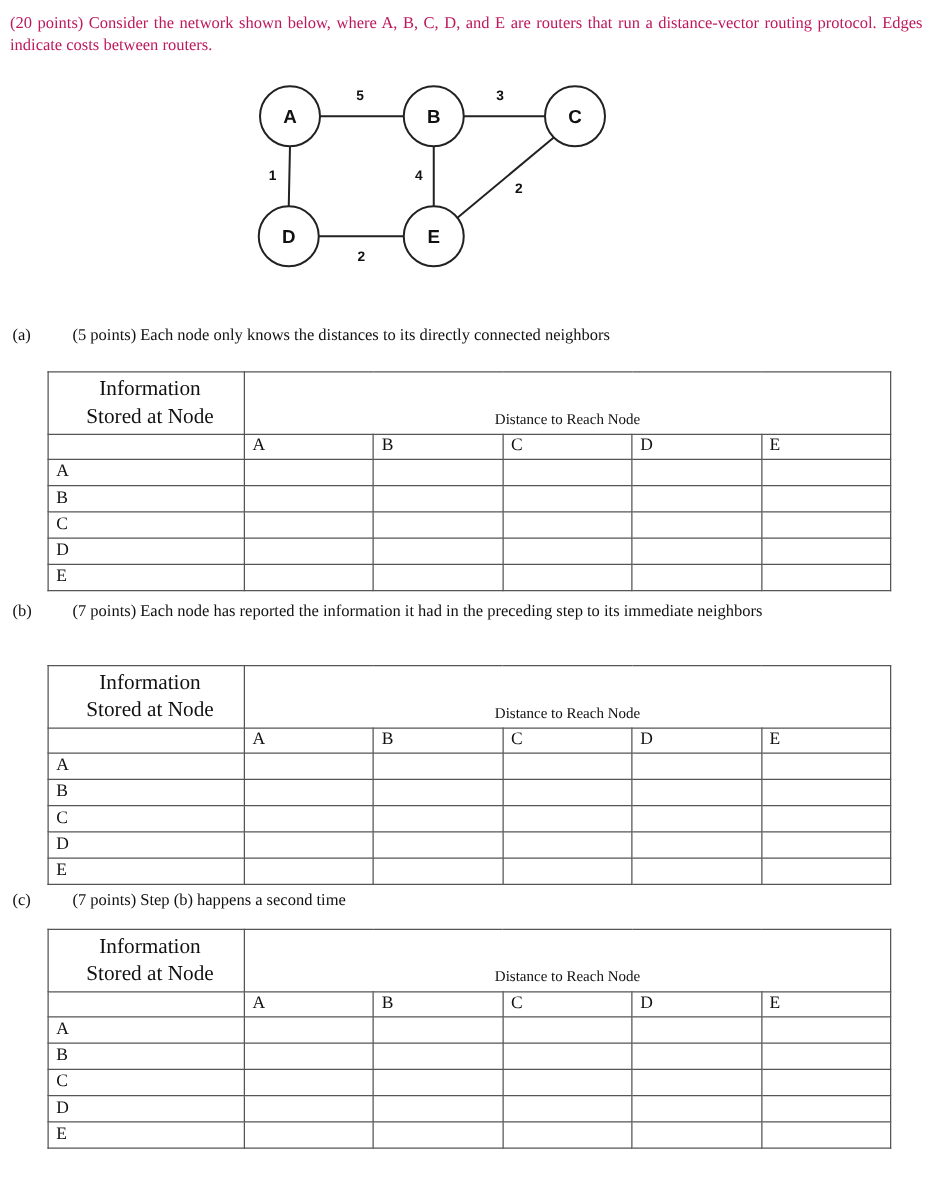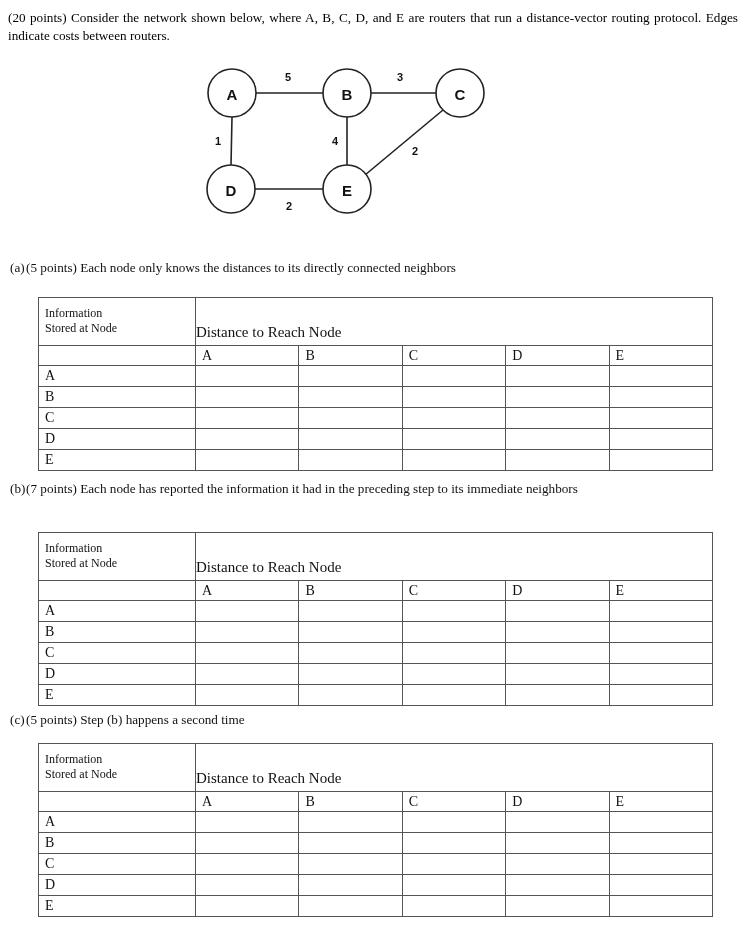--- a/index.html
+++ b/index.html
@@ -29,7 +29,7 @@
     font-size: 13.2px;
     line-height: 1.38;
     text-align: justify;
-    color: #000000;
+    color: #be185d;
   }
 
   #intro-paragraph {

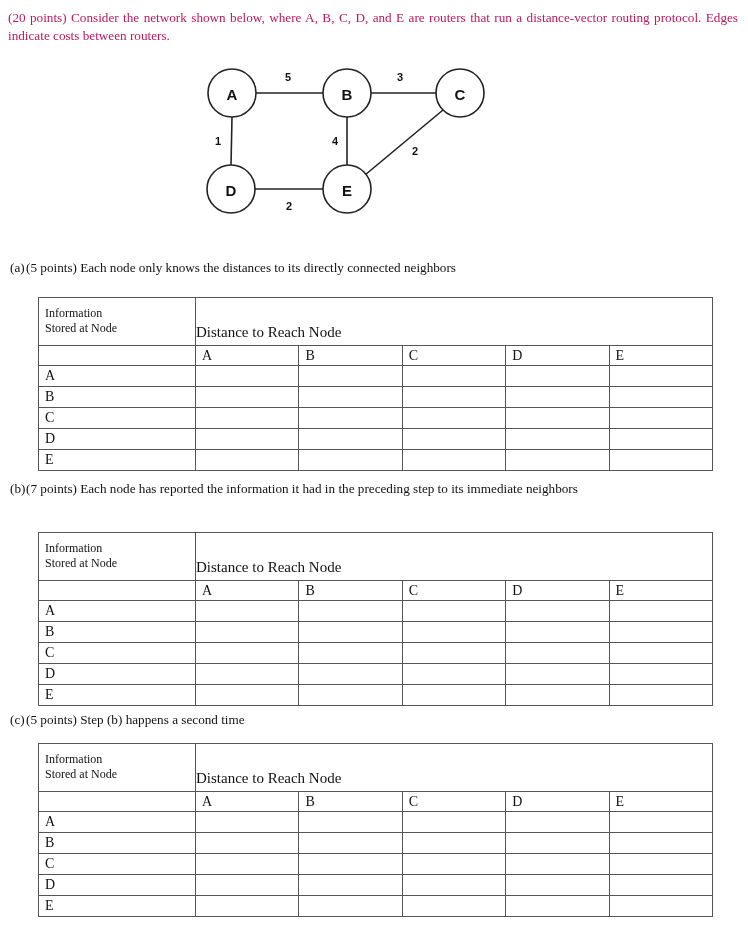--- a/index.html
+++ b/index.html
@@ -59,7 +59,7 @@
   }
   .part-block .ptext {
     display: block;
-    margin-left: 16px;
+    margin-left: 48px;
     text-align: justify;
   }
 

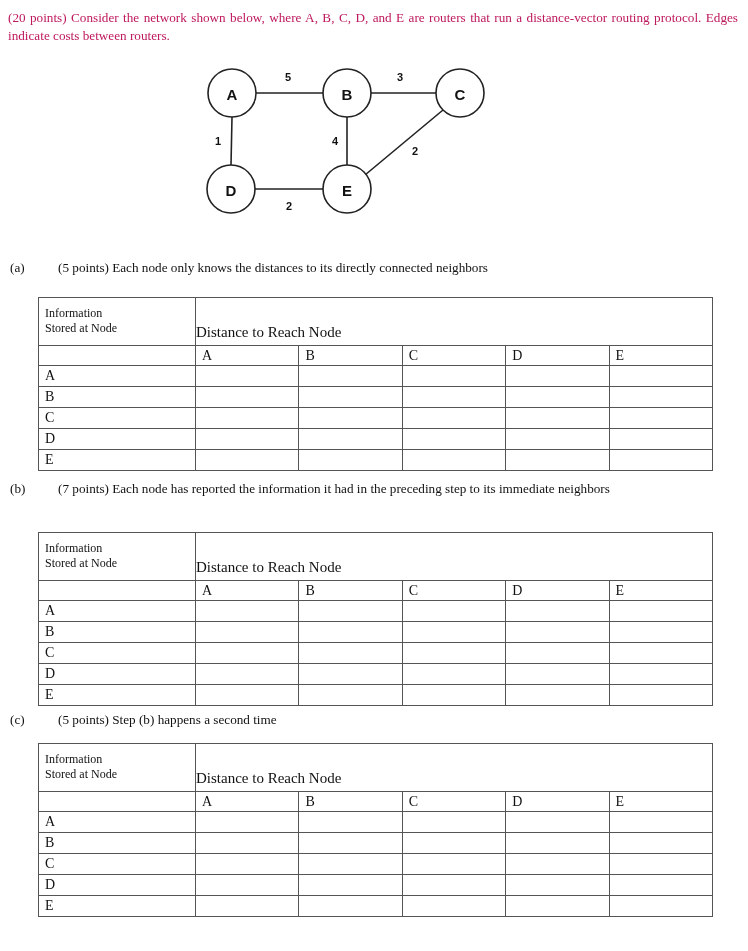--- a/index.html
+++ b/index.html
@@ -126,11 +126,11 @@
   .dv-table .col-dist { width: 103.4px; }
 
   .cell-stored-at {
-    font-size: 12px;
+    font-size: 17px;
     font-weight: bold;
     line-height: 1.28;
     padding: 2px 0 3px 6px !important;
-    text-align: left;
+    text-align: center;
     height: 42px;
   }
   .cell-stored-at span { display: block; }

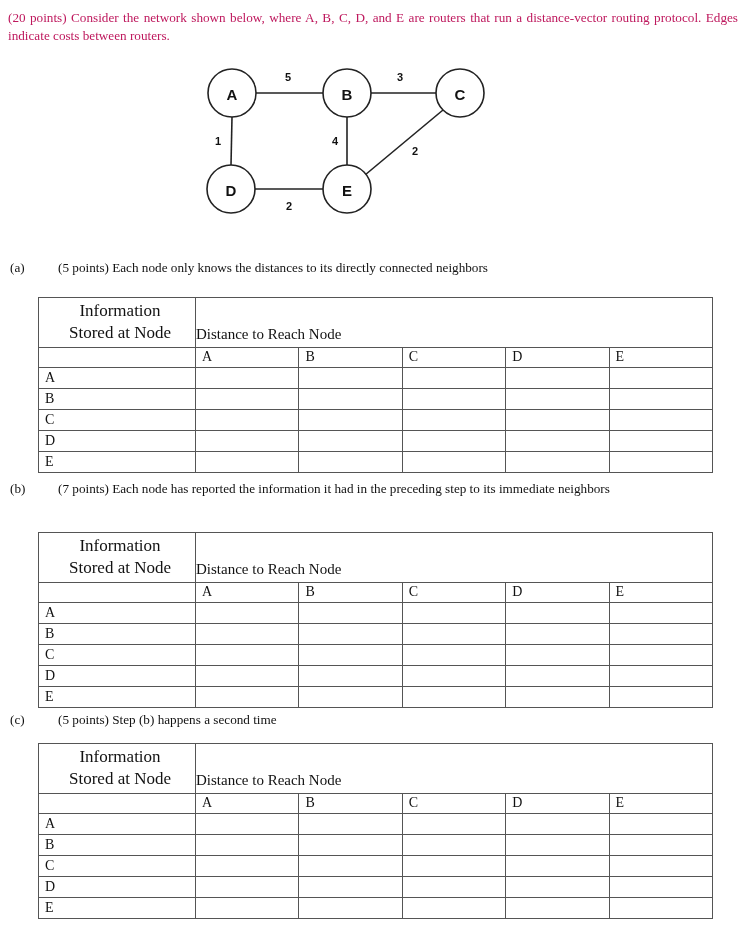--- a/index.html
+++ b/index.html
@@ -136,8 +136,9 @@
   .cell-stored-at span { display: block; }
 
   .cell-distance-head {
-    font-size: 15px;
+    font-size: 12px;
     font-weight: bold;
+    text-align: center;
     vertical-align: bottom !important;
     padding-bottom: 4px !important;
     height: 42px;

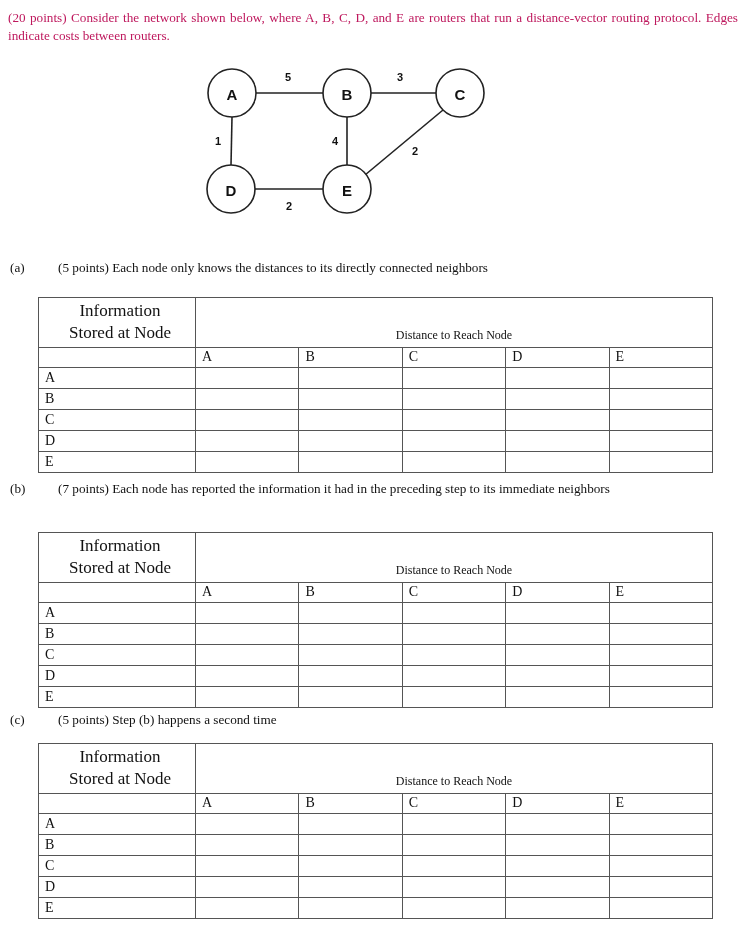--- a/index.html
+++ b/index.html
@@ -355,7 +355,7 @@
 
   <div class="part-block" id="part-c">
     <span class="marker">(c)</span>
-    <span class="ptext">(5 points) Step (b) happens a second time</span>
+    <span class="ptext">(7 points) Step (b) happens a second time</span>
   </div>
 
   <table class="dv-table" id="table-c">

